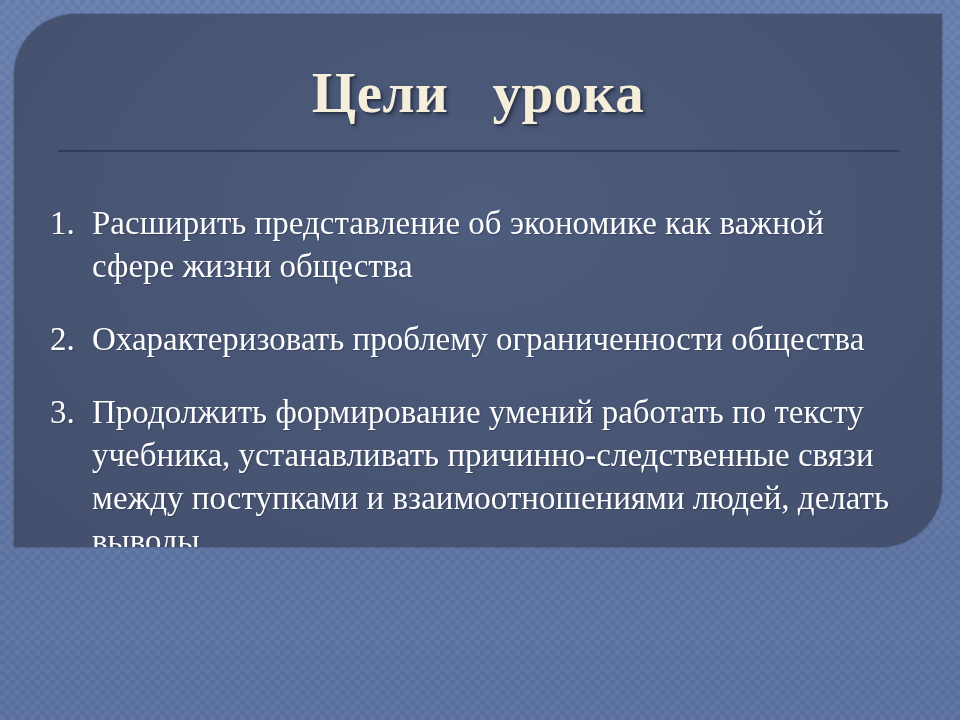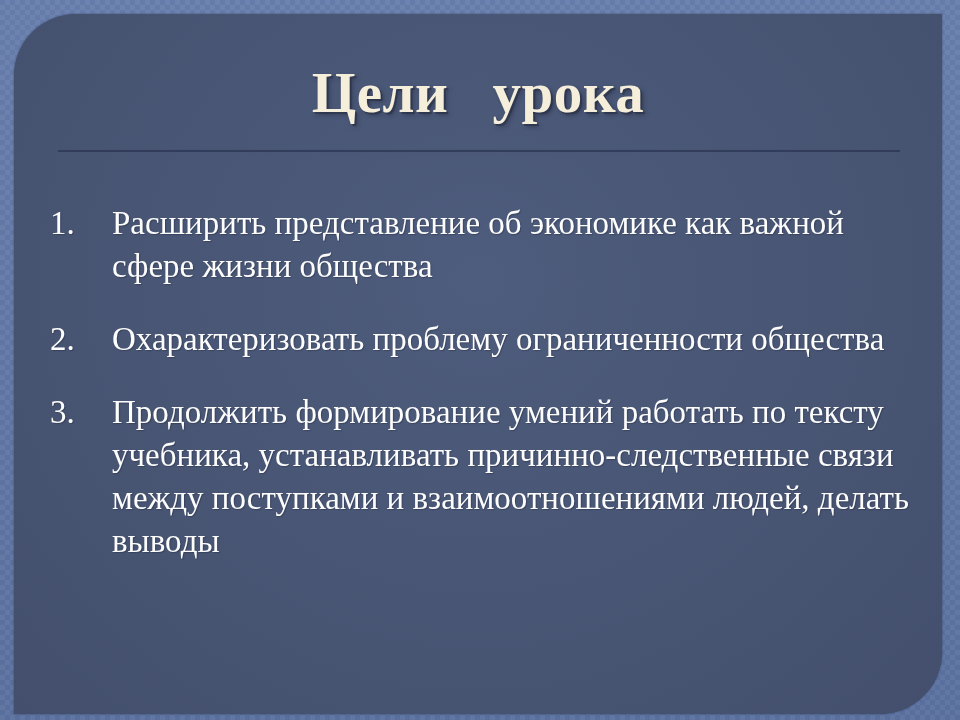--- a/index.html
+++ b/index.html
@@ -43,7 +43,7 @@
     left: 14px;
     top: 14px;
     width: 928px;
-    height: 700px;
+    height: 533px;
     background: #4a5877;
     background-image: radial-gradient(ellipse at 50% 38%, #4e5c7d 0%, #475472 62%, #434f6c 100%);
     border-top-left-radius: 62px;

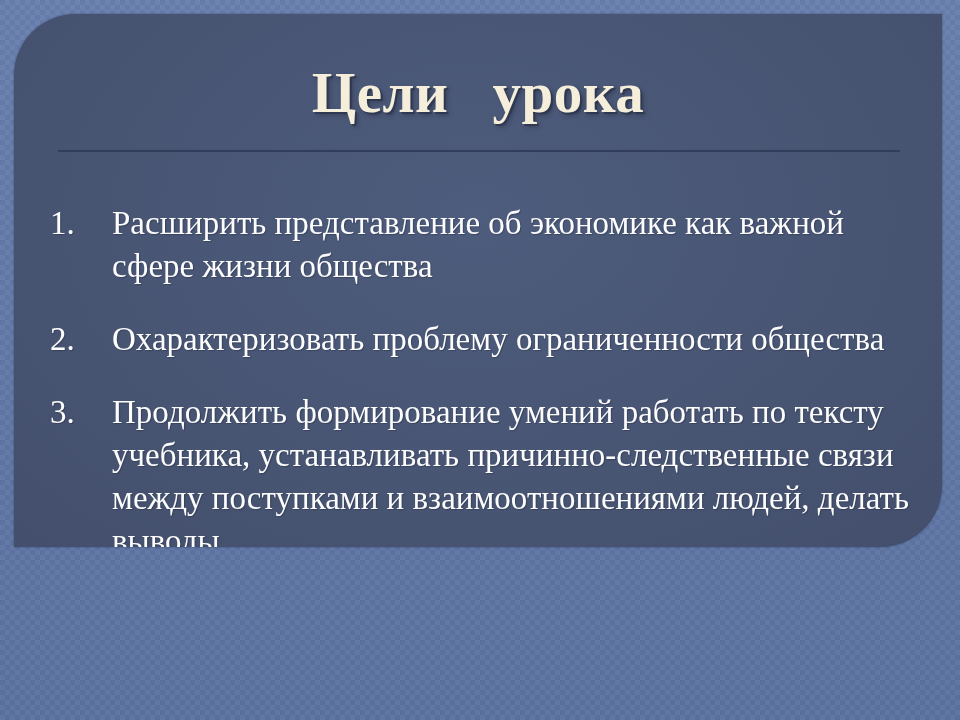--- a/index.html
+++ b/index.html
@@ -125,7 +125,6 @@
   .goal-text {
     flex: 1 1 auto;
     padding-right: 6px;
-    margin-left: 20px;
   }
 </style>
 </head>

